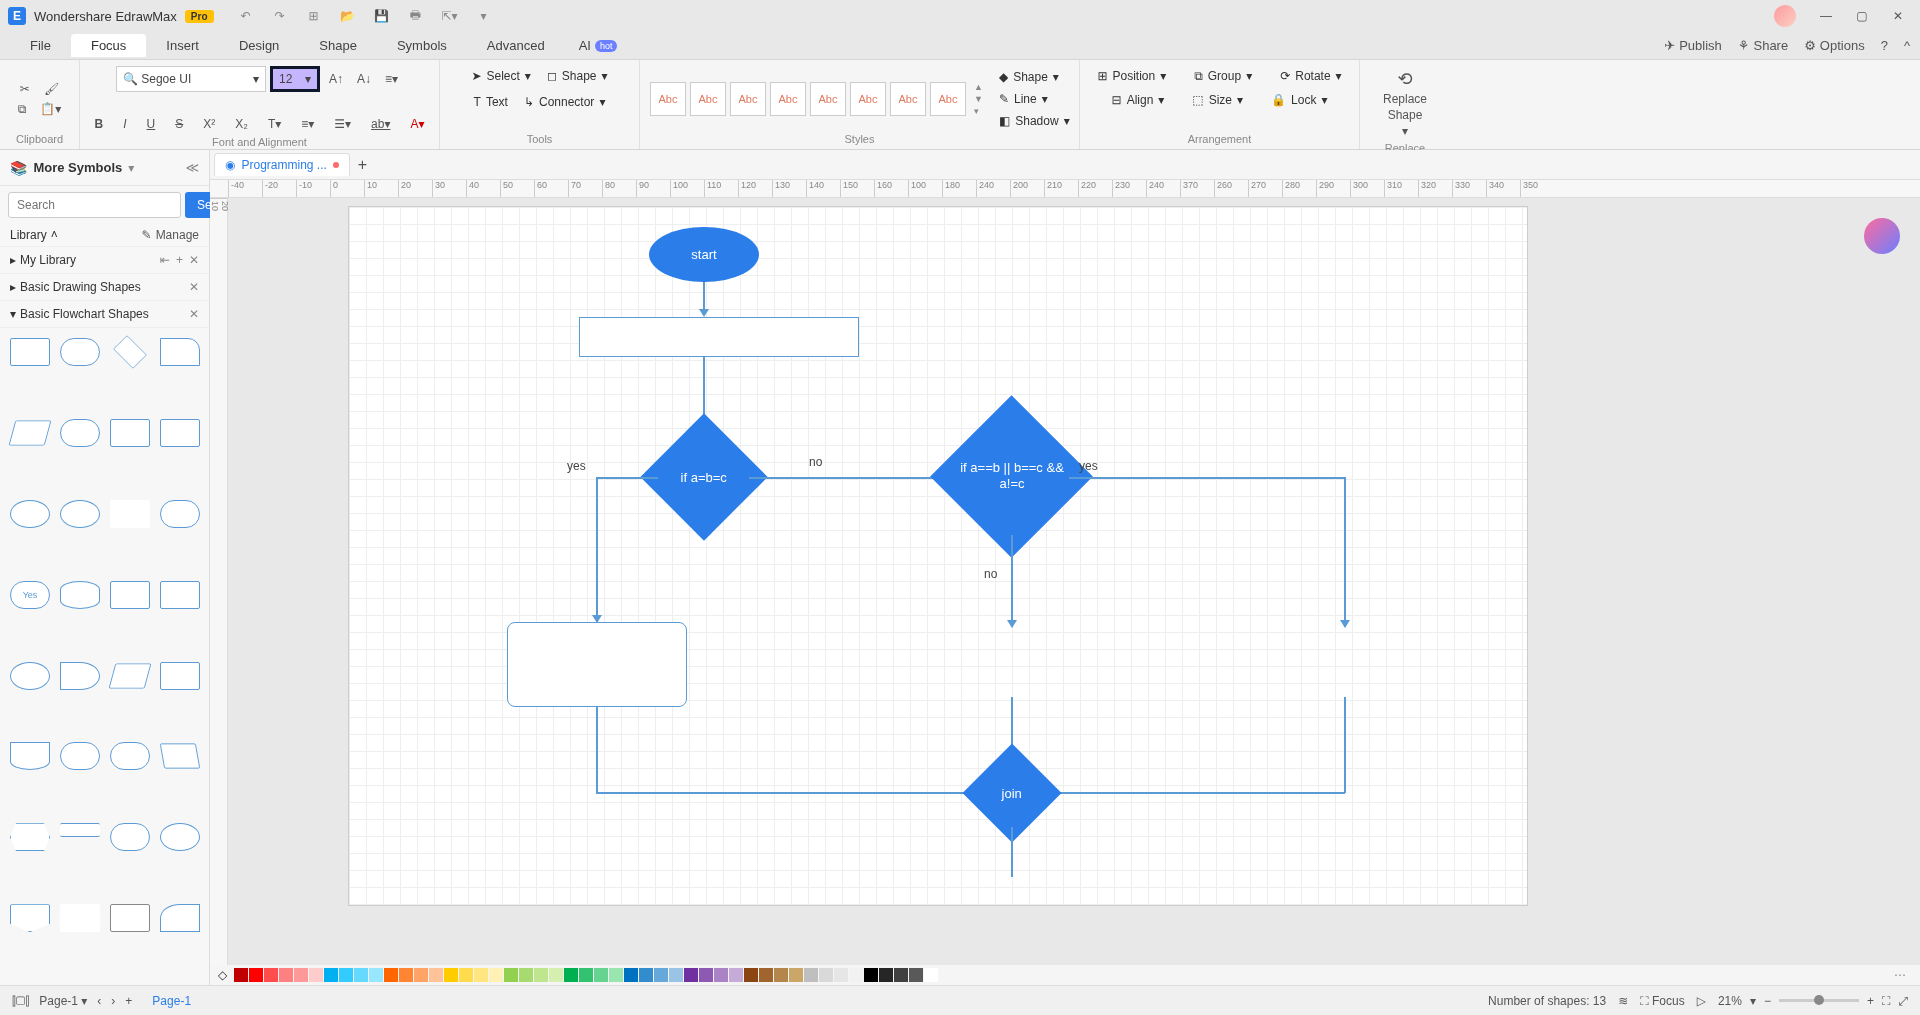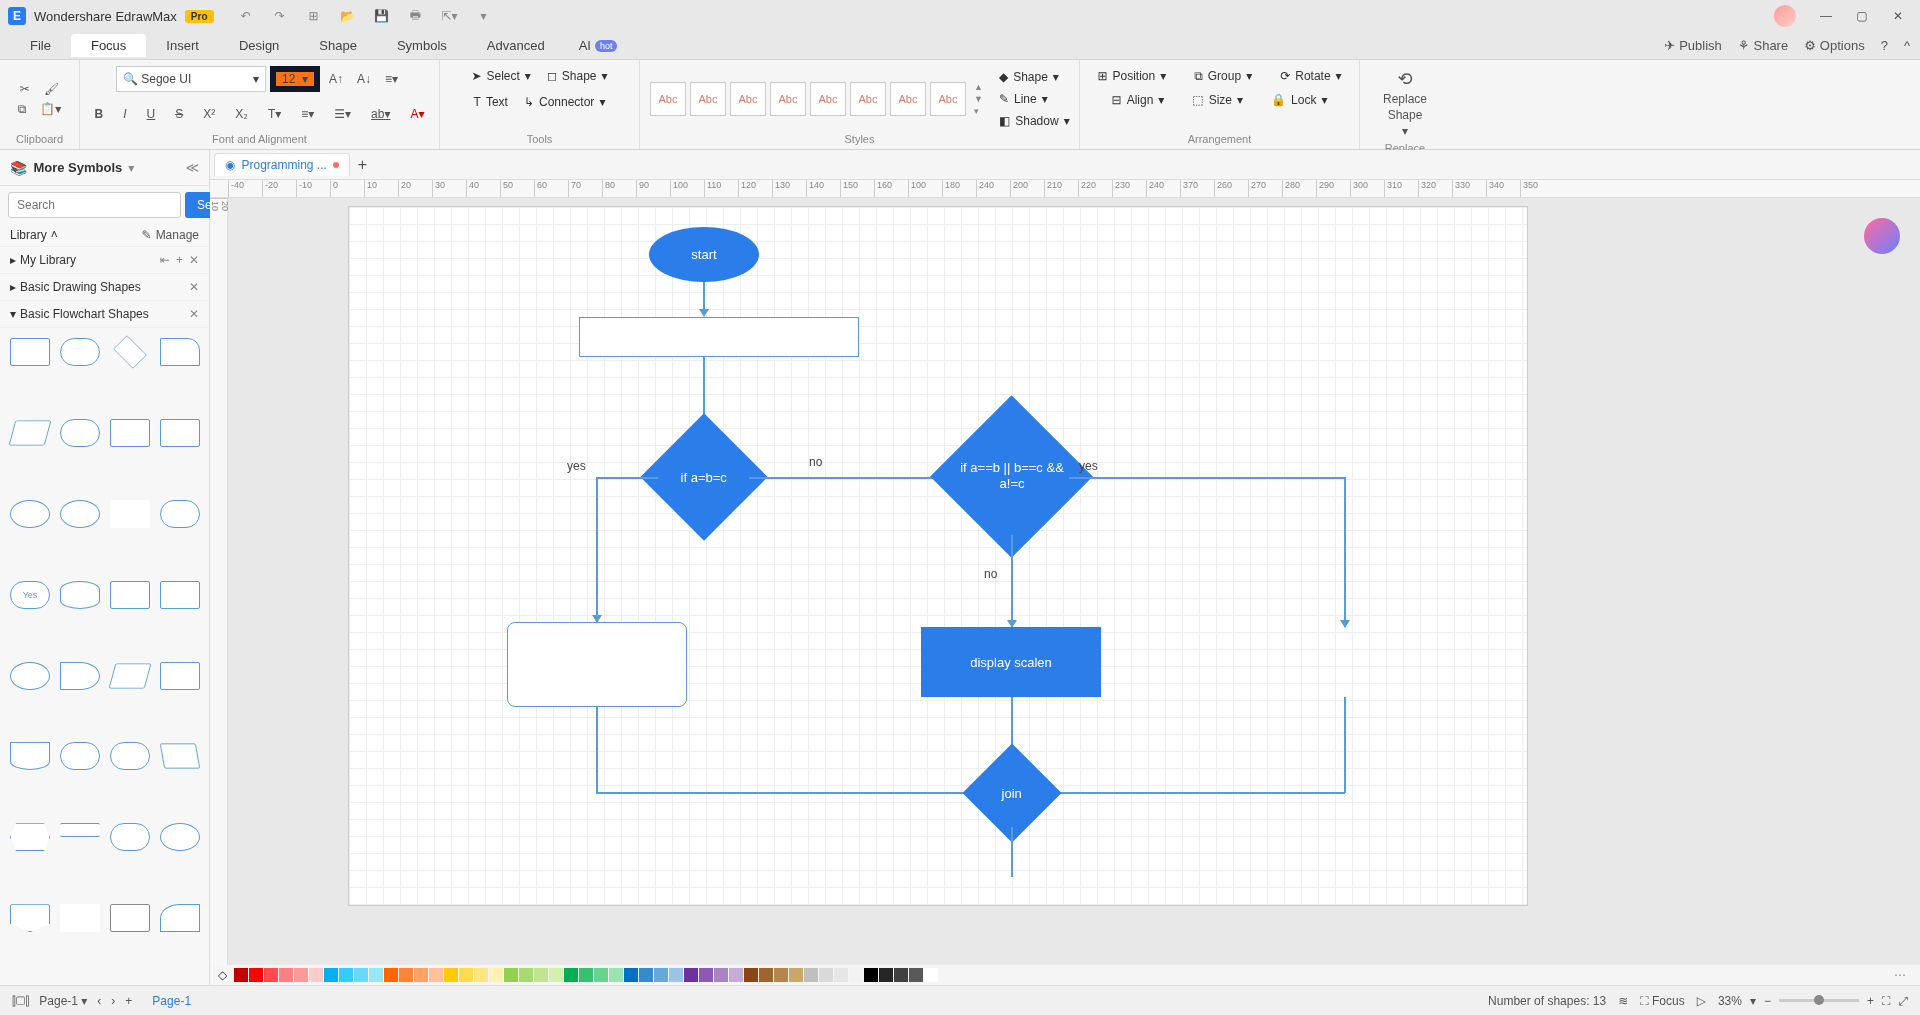--- a/index.html
+++ b/index.html
@@ -191,7 +191,7 @@
   </div>
 
   <div class="ribbon-group" style="width:360px">
-    <div class="rg-content rb-col" style="gap:12px">
+    <div class="rg-content rb-col" style="gap:22px">
       <div class="rb-row">
         <div class="font-select">
           <span>🔍 <span>Segoe UI</span></span>

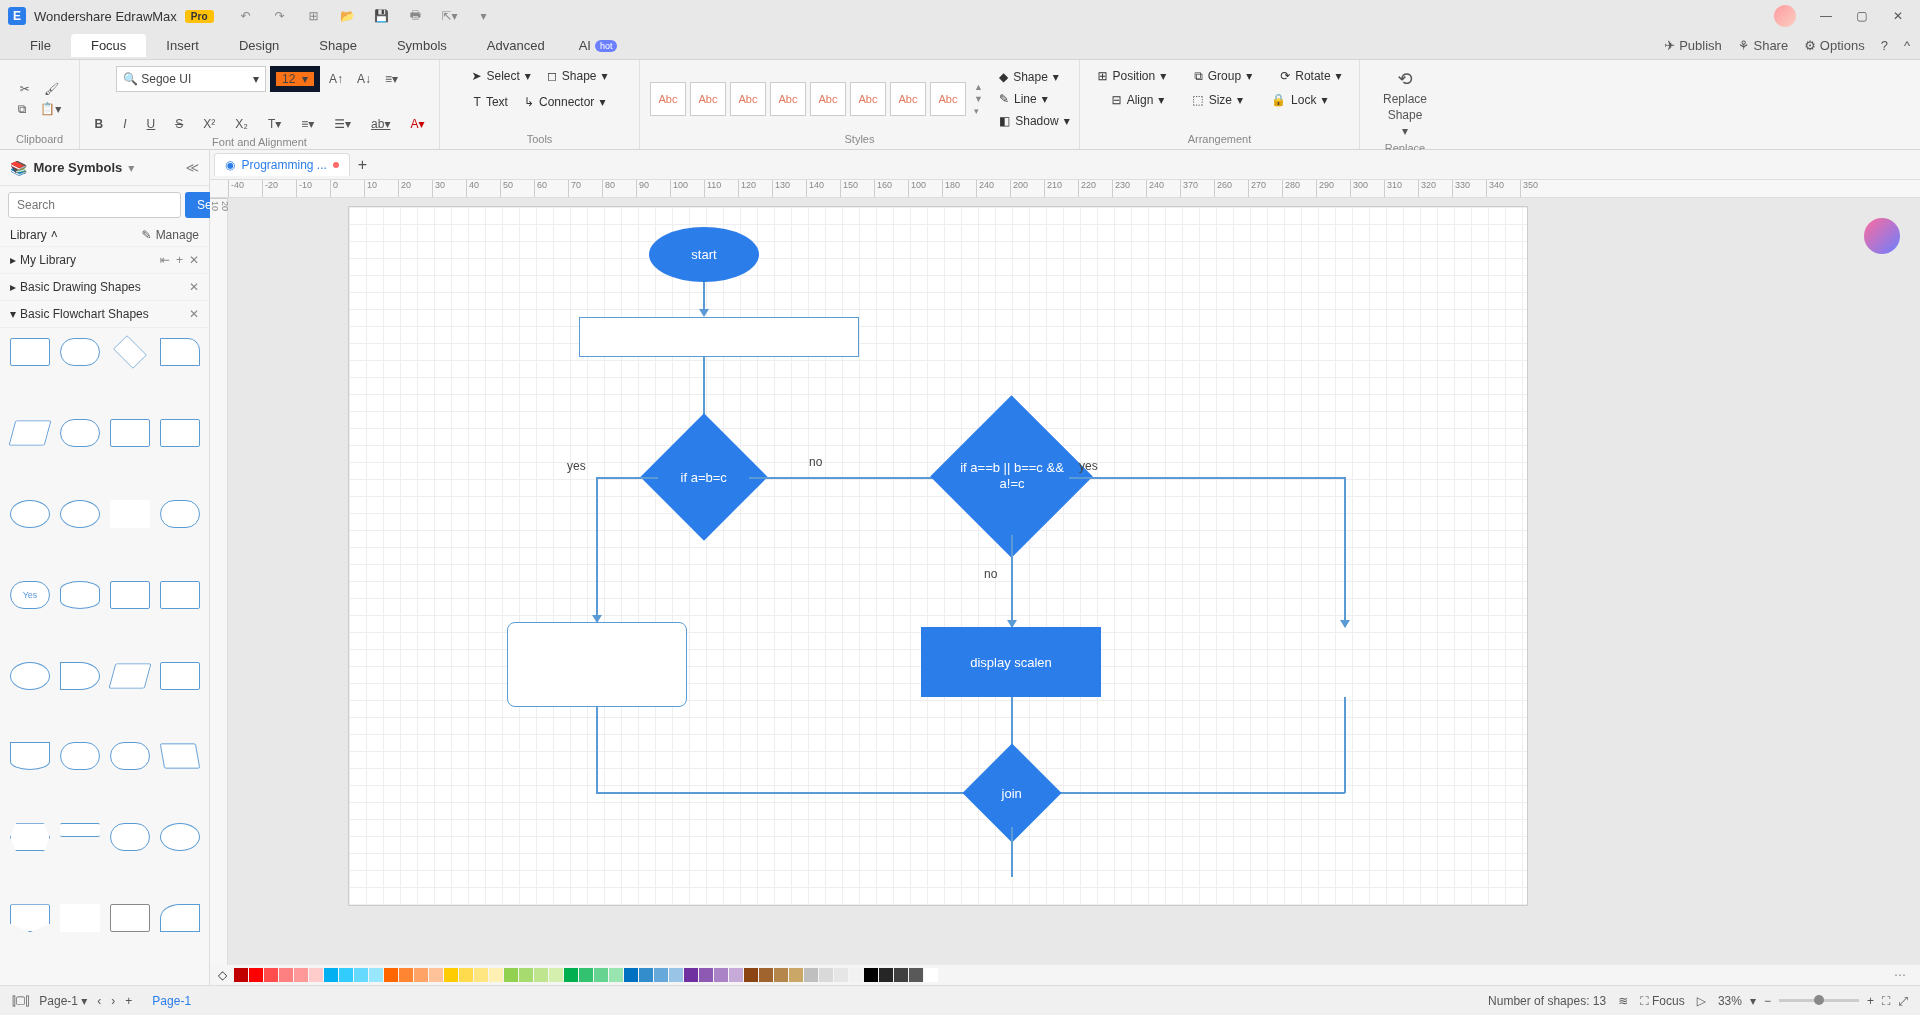--- a/index.html
+++ b/index.html
@@ -34,7 +34,7 @@
 .rb-col { display: flex; flex-direction: column; gap: 2px; }
 .rb-row { display: flex; gap: 4px; align-items: center; }
 .font-select { width: 150px; height: 26px; background: #fff; border: 1px solid #ccc; padding: 0 6px; display: flex; align-items: center; justify-content: space-between; font-size: 12px; color: #444; cursor: pointer; }
-.font-size { width: 50px; height: 26px; background: #f97316; border: 6px solid #0f172a; padding: 0 6px; display: flex; align-items: center; justify-content: space-between; font-size: 12px; color: #444; cursor: pointer; }
+.font-size { width: 50px; height: 26px; background: #c4b5fd; border: 3px solid #0f172a; padding: 0 6px; display: flex; align-items: center; justify-content: space-between; font-size: 12px; color: #444; cursor: pointer; }
 .tool-btn { display: flex; align-items: center; gap: 5px; padding: 3px 6px; color: #333; cursor: pointer; }
 .style-box { width: 36px; height: 34px; background: #fff; border: 1px solid #ccc; display: flex; align-items: center; justify-content: center; font-size: 11px; color: #e07a5f; cursor: pointer; }
 .styles-row { display: flex; gap: 4px; align-items: center; }

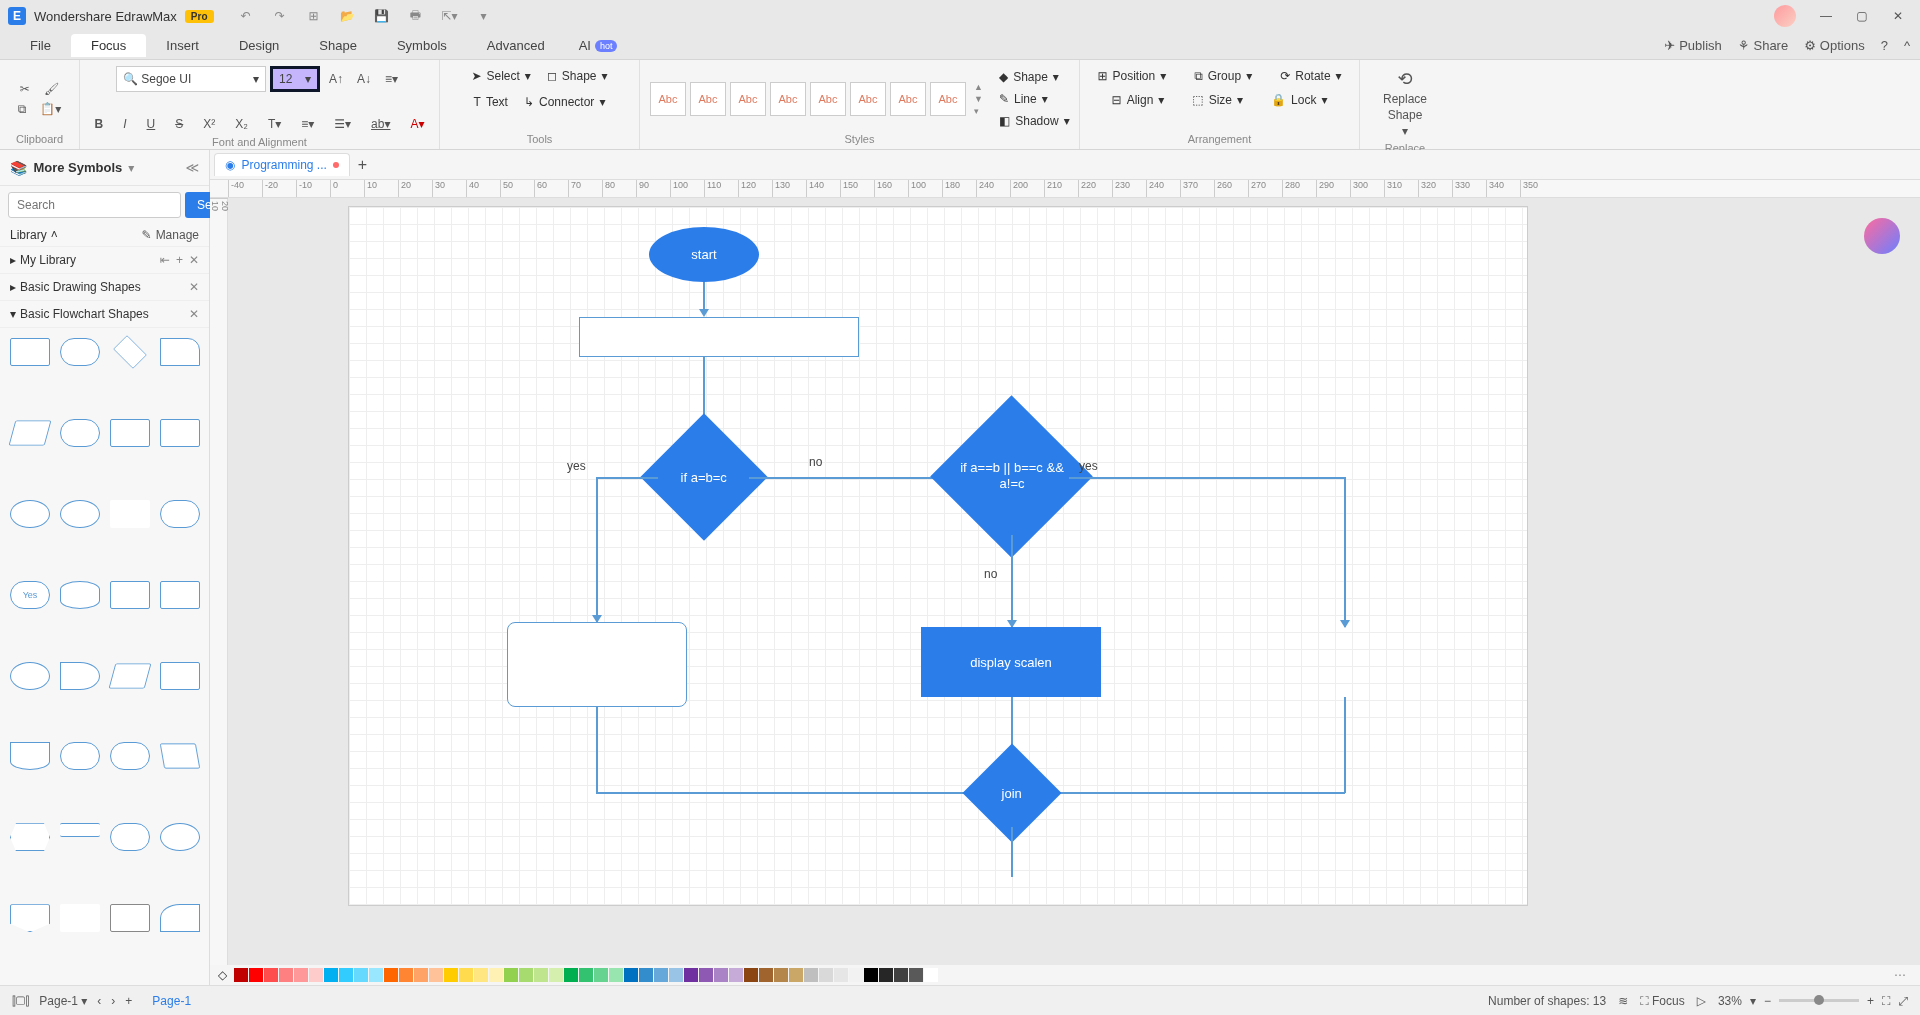--- a/index.html
+++ b/index.html
@@ -484,9 +484,6 @@
           <div class="arrow-head-d" style="left:658px;top:413px"></div>
 
           <div class="fc fc-rect2"></div>
-          <div class="fc fc-rect3">
-              <span>display scalen</span>
-            </div>
 
           <div class="arrow-line-v" style="left:247px;top:500px;height:86px"></div>
           <div class="arrow-line-h" style="left:247px;top:585px;width:380px"></div>

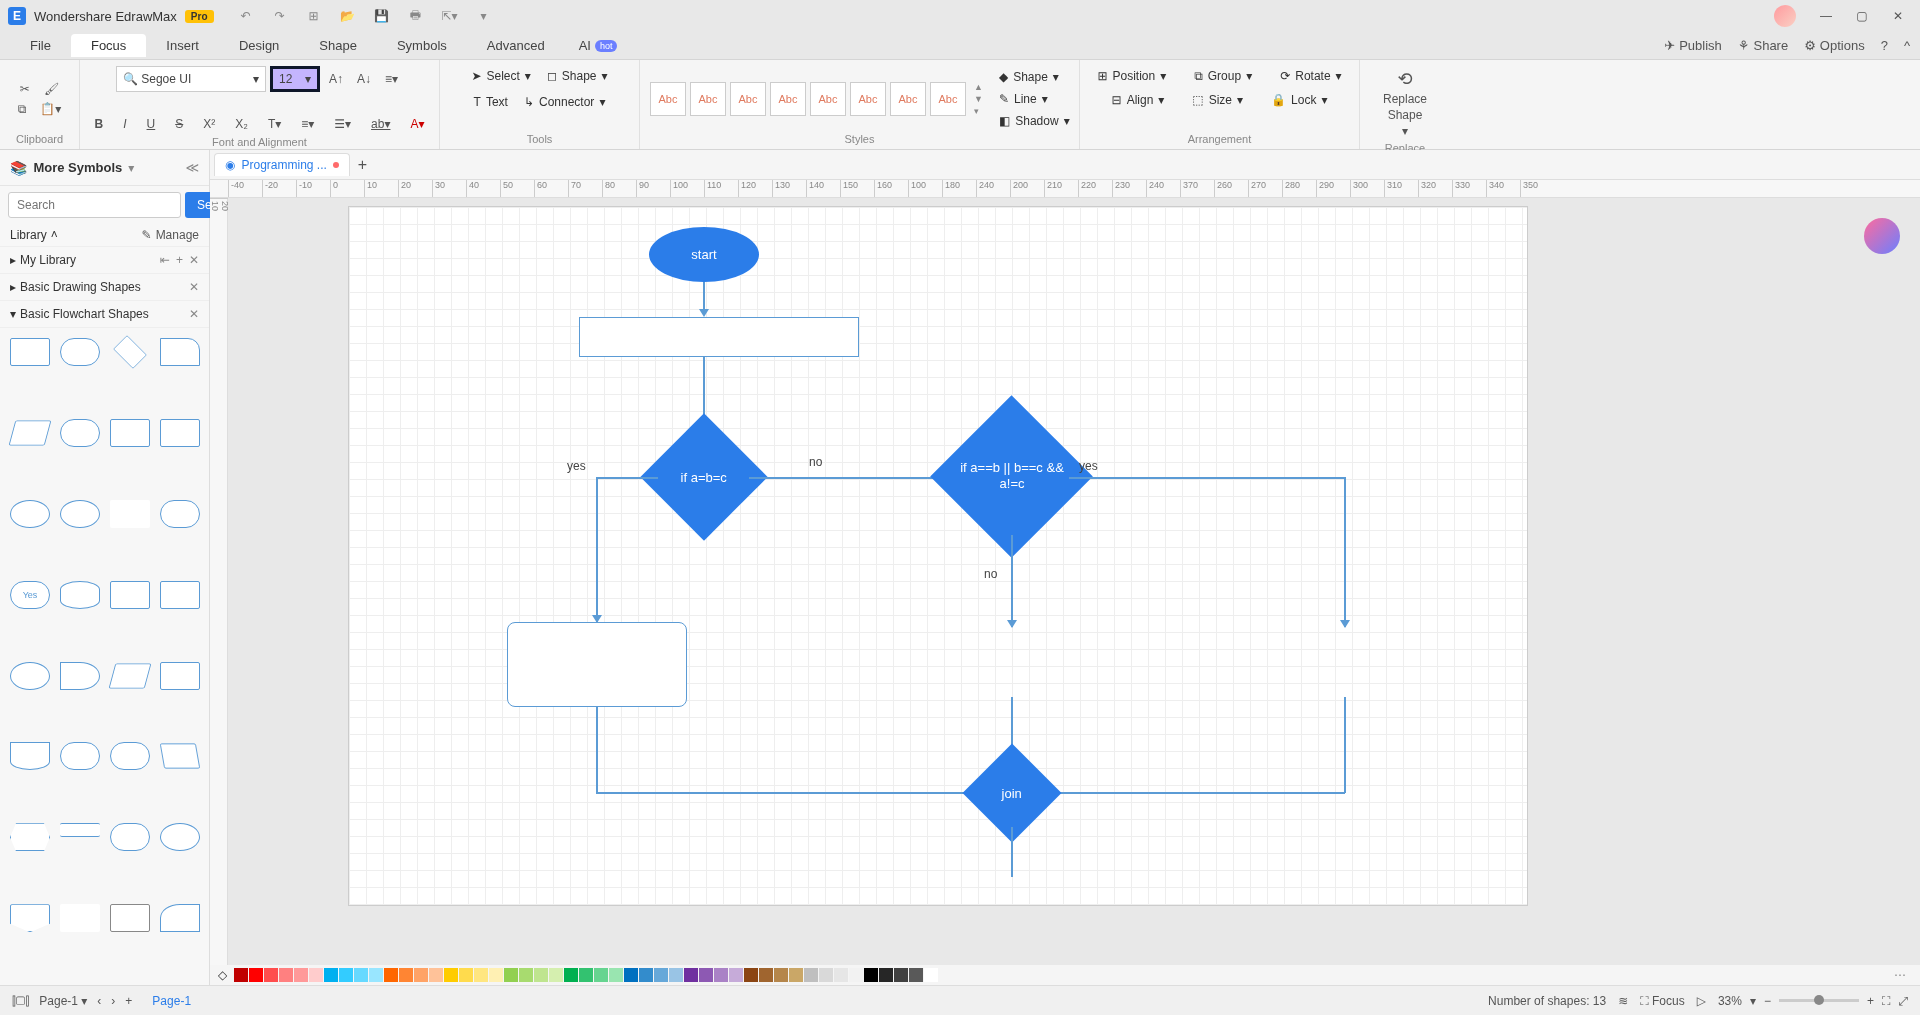--- a/index.html
+++ b/index.html
@@ -576,7 +576,7 @@
   <span>⛶ <span>Focus</span></span>
   <span>▷</span>
   <div class="zoom-ctrl">
-    <span>33%</span> ▾
+    <span>21%</span> ▾
     <span>−</span>
     <div class="zoom-slider"></div>
     <span>+</span>

